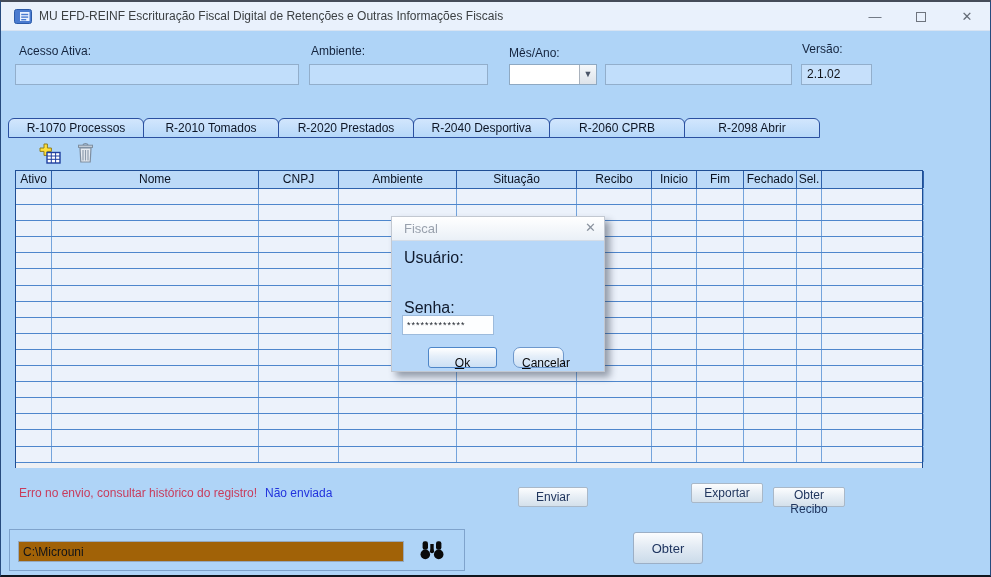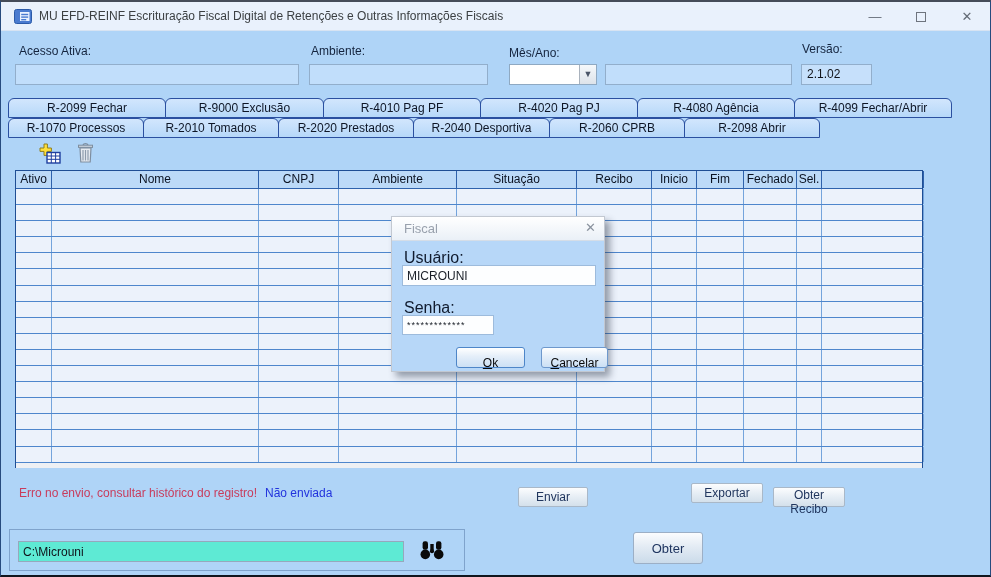--- a/index.html
+++ b/index.html
@@ -108,14 +108,6 @@
   <span class="flabel" style="left:801px; top:40px;">Versão:</span>
   <div class="versao-box">2.1.02</div>
 
-  <div id="tabs-back" class="tabrow" style="left:8px; top:96px;">
-      <div class="tab" style="width: 158px;">R-2099 Fechar</div>
-      <div class="tab" style="width: 159px;">R-9000 Exclusão</div>
-      <div class="tab" style="width: 158px;">R-4010 Pag PF</div>
-      <div class="tab" style="width: 158px;">R-4020 Pag PJ</div>
-      <div class="tab" style="width: 158px;">R-4080 Agência</div>
-      <div class="tab" style="width: 158px;">R-4099 Fechar/Abrir</div>
-    </div>
   <div id="tabs-front" class="tabrow" style="left:8px; top:116px;">
       <div class="tab" style="width: 136px;">R-1070 Processos</div>
       <div class="tab" style="width: 136px;">R-2010 Tomados</div>

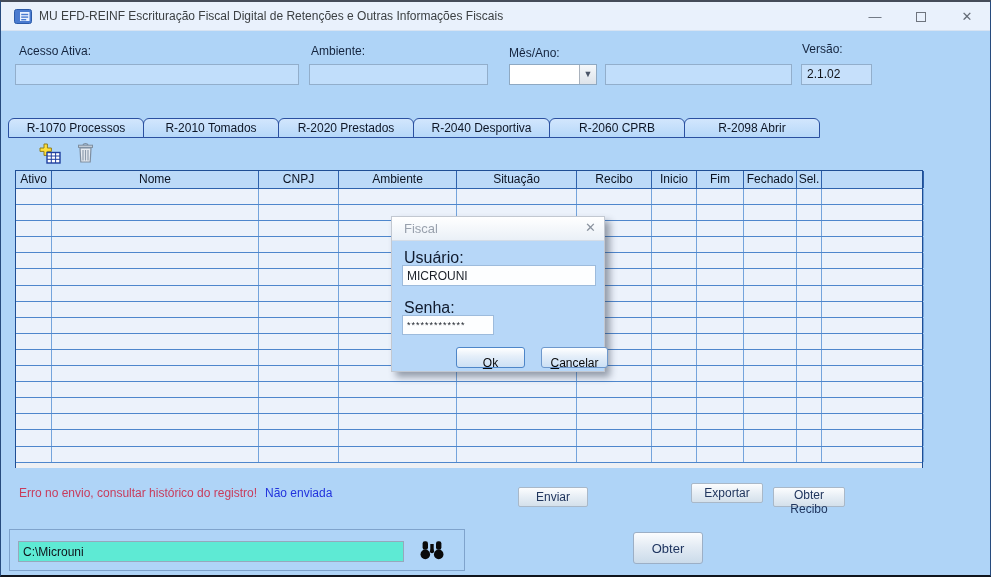--- a/index.html
+++ b/index.html
@@ -380,7 +380,6 @@
       <span class="dlg-close">✕</span>
     </div>
     <span class="dlg-label" style="left:12px; top:32px;">Usuário:</span>
-    <input class="dlg-input" style="left: 10px; top: 48px; width: 194px; height: 21px;" value="MICROUNI">
     <span class="dlg-label" style="left:12px; top:82px;">Senha:</span>
     <input class="dlg-input" style="left: 10px; top: 98px; width: 92px; height: 20px; font-size: 9px; letter-spacing: 1px;" value="*************">
     <button class="dlg-btn accel" style="left:36px; top:130px; width:69px;" style2="">Ok</button>

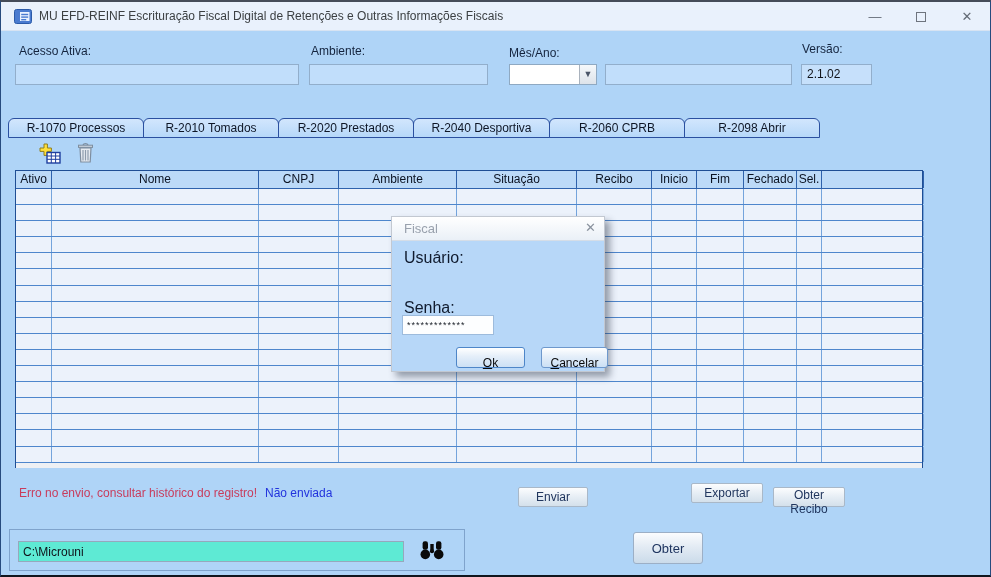--- a/index.html
+++ b/index.html
@@ -51,7 +51,7 @@
   .dlg-btn {
     position:absolute; height:21px; font-size:12px; color:#09090B; text-align:center;
     background:linear-gradient(#FFFFFF,#E4EEF9 45%,#CCE0F5); border:1px solid #4E86C8; border-radius:3px;
-    font-family:"Liberation Sans",sans-serif; padding:8px;margin-left:28px;
+    font-family:"Liberation Sans",sans-serif; padding:8px;
   }
   .accel::first-letter { text-decoration:underline; }
   

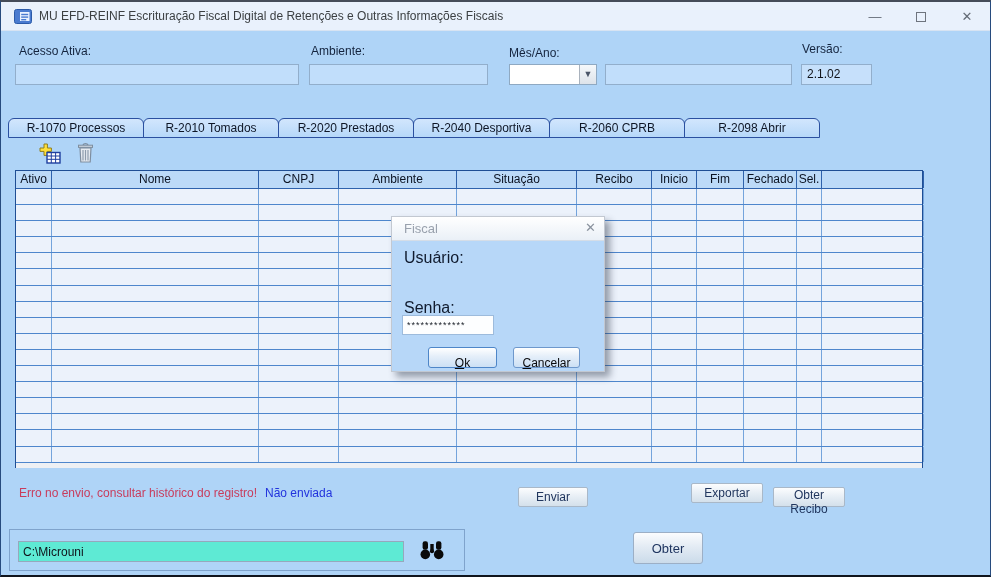--- a/index.html
+++ b/index.html
@@ -383,7 +383,7 @@
     <span class="dlg-label" style="left:12px; top:82px;">Senha:</span>
     <input class="dlg-input" style="left: 10px; top: 98px; width: 92px; height: 20px; font-size: 9px; letter-spacing: 1px;" value="*************">
     <button class="dlg-btn accel" style="left:36px; top:130px; width:69px;" style2="">Ok</button>
-    <button class="dlg-btn accel" style="left:121px; top:130px; width:67px; border-color:#6E98CC;">Cancelar</button>
+    <button class="dlg-btn accel" style="left:121px; top:130px; width:51px; border-color:#6E98CC;border-radius:7px;">Cancelar</button>
   </div>
 
   <span class="status-error" id="status-error" style="color: rgb(200, 60, 92);">Erro no envio, consultar histórico do registro!</span>

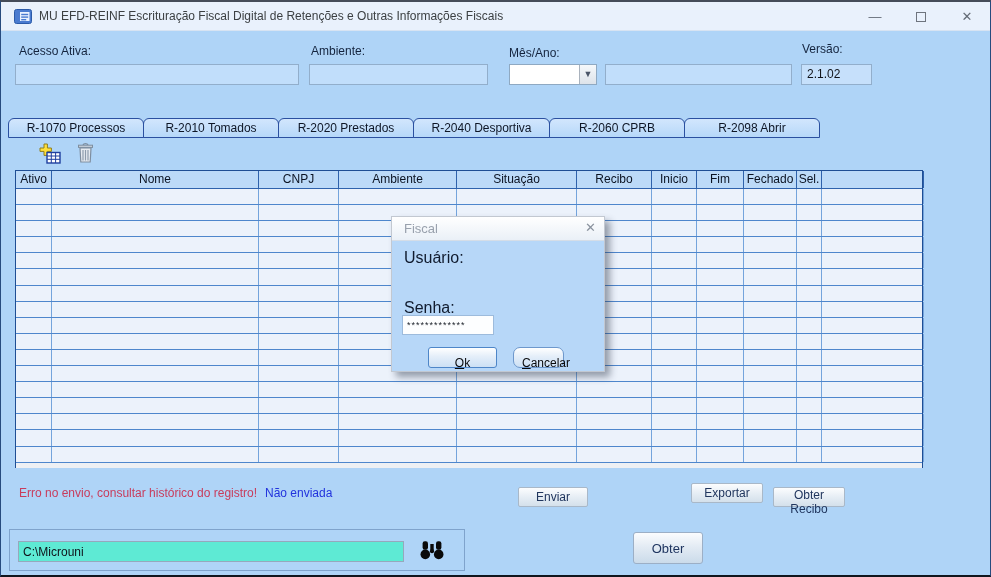--- a/index.html
+++ b/index.html
@@ -69,7 +69,7 @@
   }
   .groupbox { position:absolute; left:8px; top:527px; width:456px; height:42px; border:1px solid #7FA3CC; }
   .groupbox-label { position:absolute; left:12px; top:-8px; background:#AFD4F7; padding:0 4px; font-size:12px; color:#16253F; white-space:nowrap; }
-  .dir-input { position:absolute; left:8px; top:11px; width:386px; height:21px; background:#5eead4; border:1px solid #96A8BC; font-family:"Liberation Sans",sans-serif; font-size:12px; color:#10131A; padding:0 4px; }
+  .dir-input { position:absolute; left:8px; top:11px; width:386px; height:21px; background:#a16207; border:1px solid #96A8BC; font-family:"Liberation Sans",sans-serif; font-size:12px; color:#10131A; padding:0 4px; }
   .binoc { position:absolute; left:410px; top:10px; width:24px; height:20px; }
 </style>
 </head>

